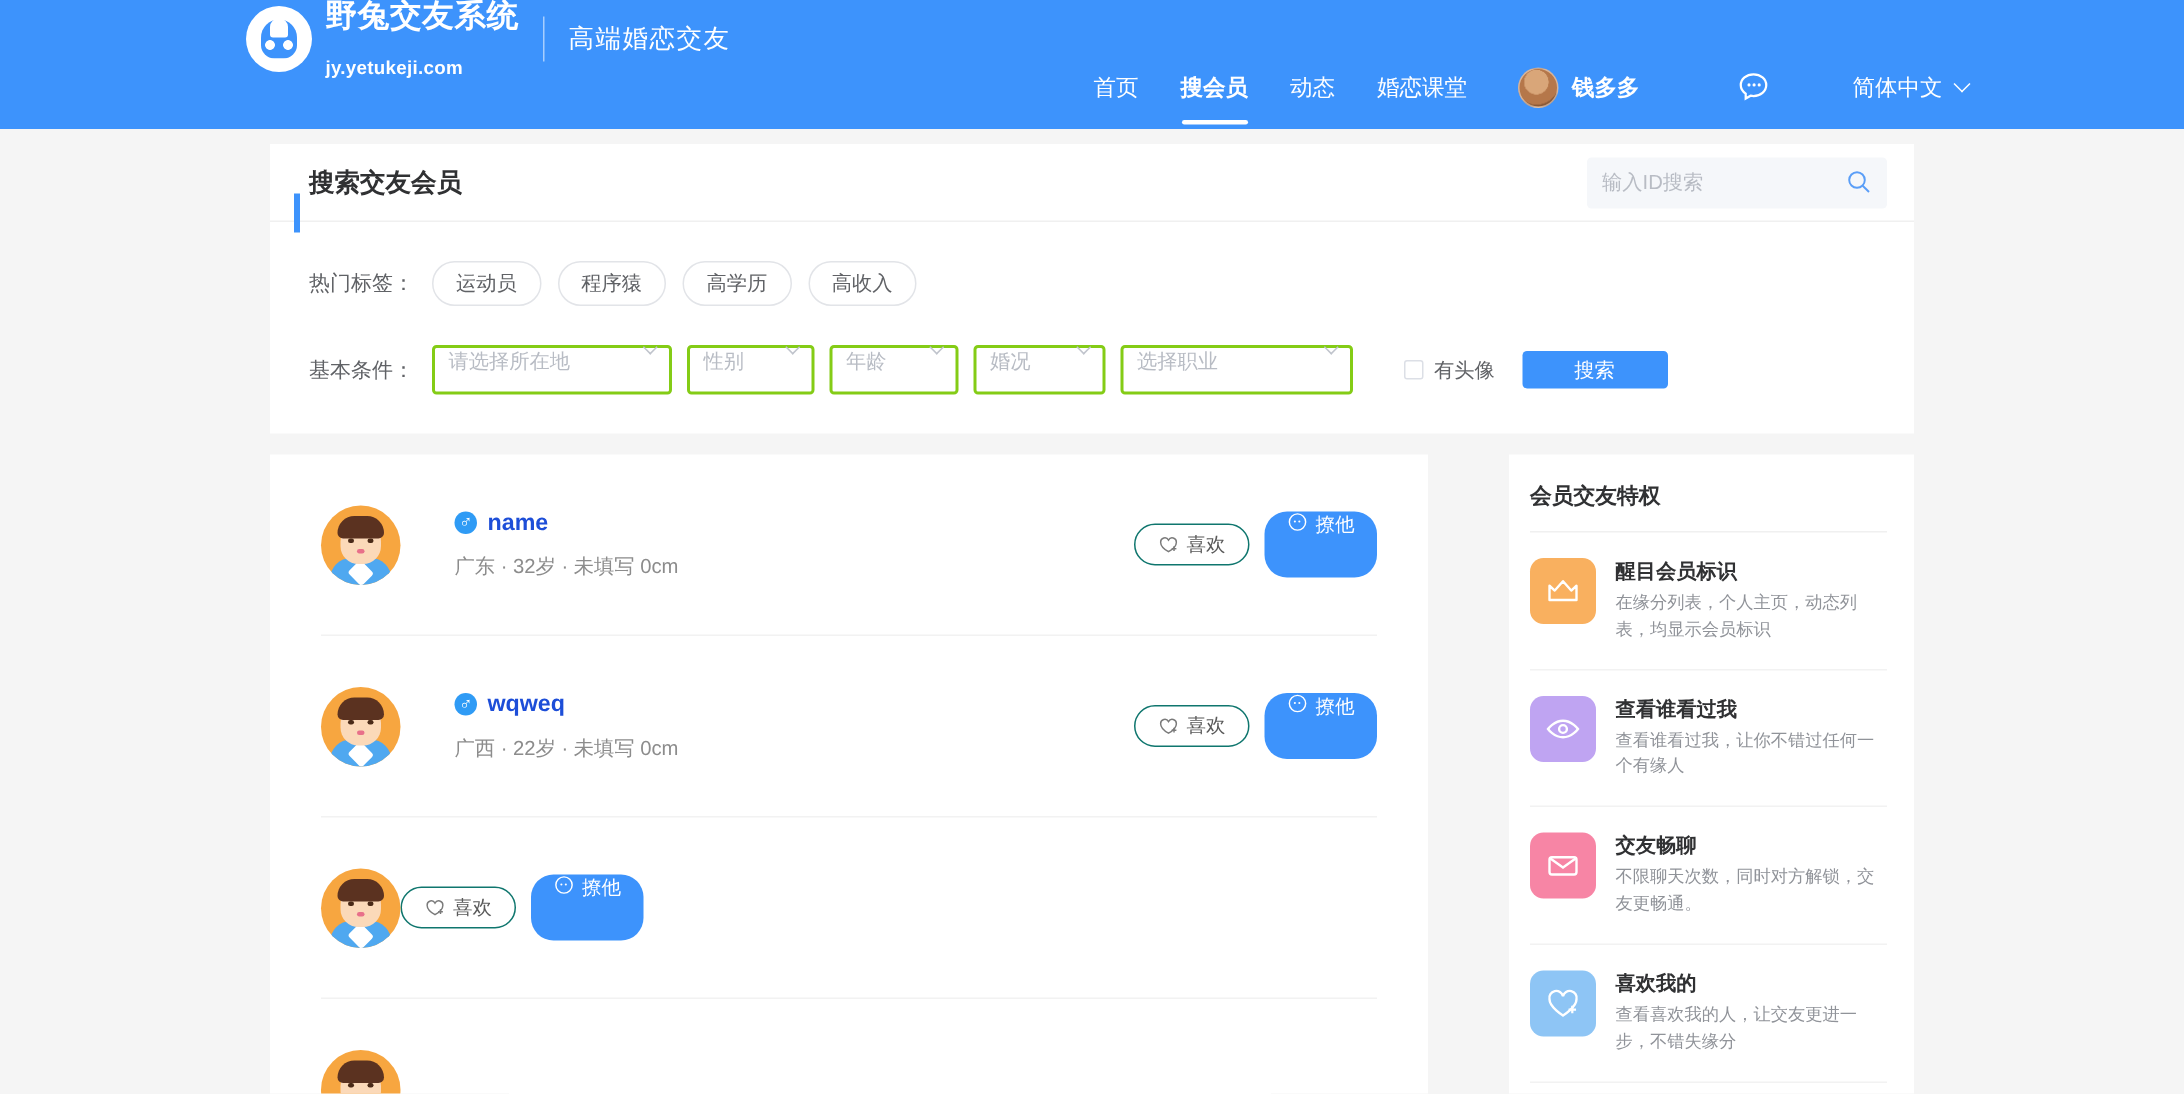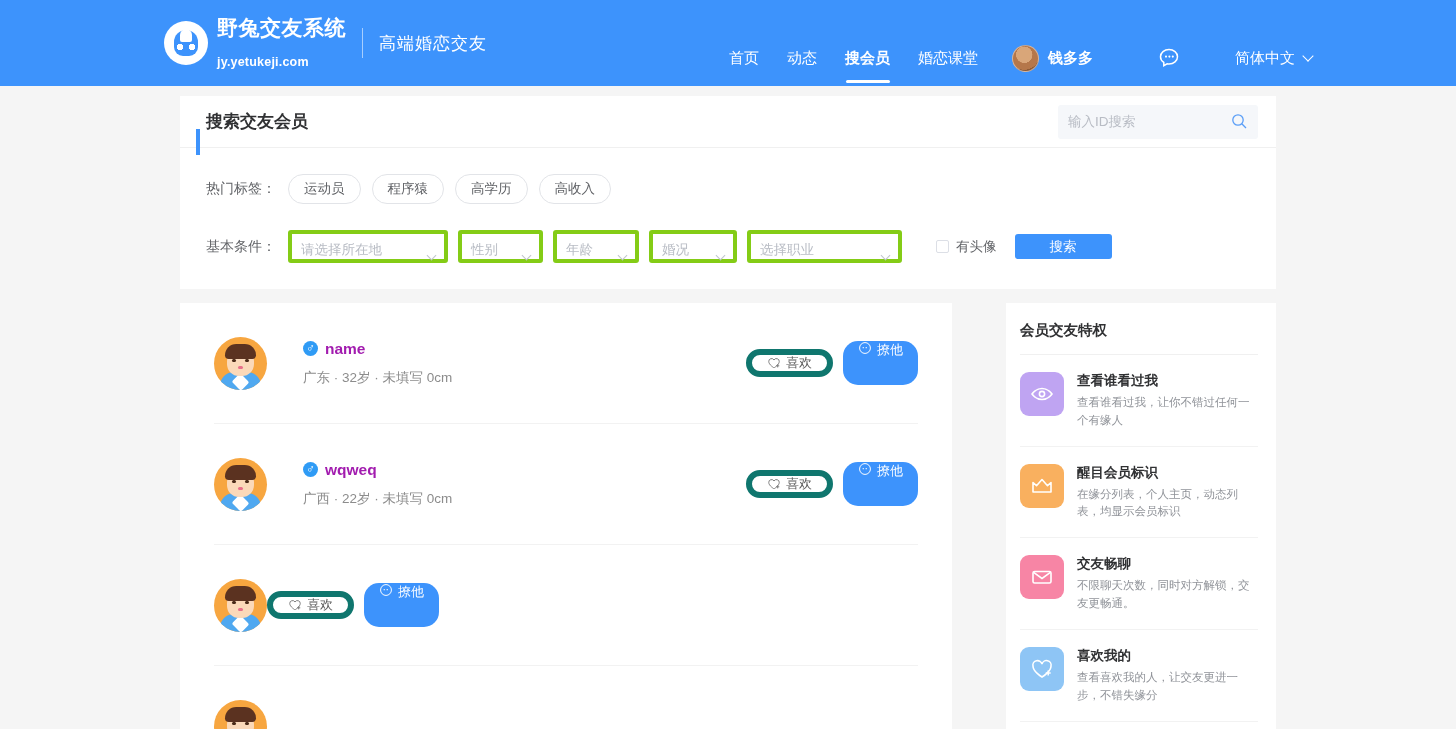--- a/index.html
+++ b/index.html
@@ -15,7 +15,7 @@
     height: 86px;
     background: #3d93fc;
     display: flex;
-    align-items: center;
+    align-items: flex-start;
     position: relative;
   }
   .brand { display: flex; align-items: center; margin-left: 164px; }

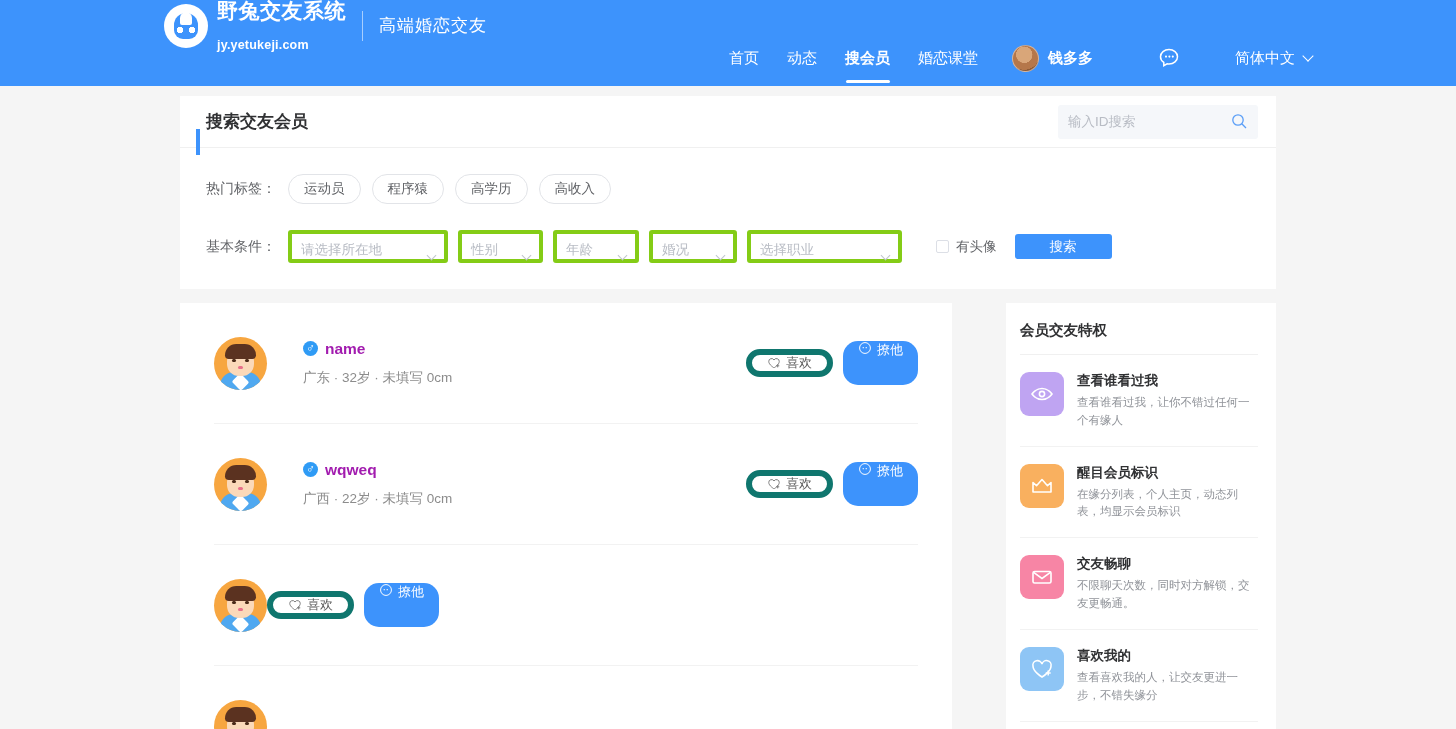--- a/index.html
+++ b/index.html
@@ -284,8 +284,8 @@
 
   <div class="nav">
     <div class="nav-item">首页</div>
+    <div class="nav-item active">搜会员</div>
     <div class="nav-item">动态</div>
-    <div class="nav-item active">搜会员</div>
     <div class="nav-item">婚恋课堂</div>
 
     <div class="user-block">

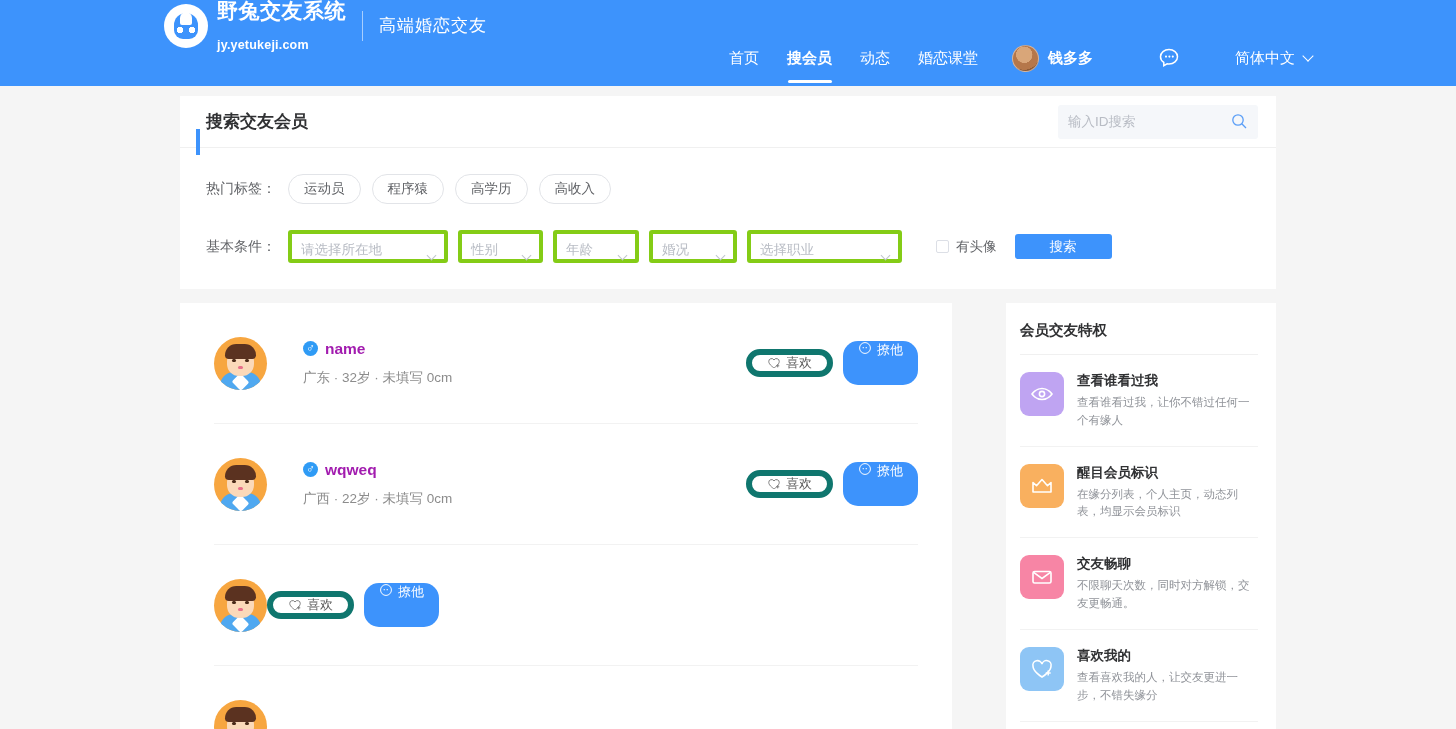--- a/index.html
+++ b/index.html
@@ -144,8 +144,8 @@
     background: #ffffff;
   }
   .sel {
-    height: 33px; border: 4px solid #84cc16; border-radius: 3px;
-    display: flex; align-items: flex-end; justify-content: space-between;
+    height: 33px; border: 2px solid #84cc16; border-radius: 3px;
+    display: flex; align-items: flex-start; justify-content: space-between;
     padding: 0 9px; font-size: 13.5px; color: #b8bcc4;
     margin-right: 10px; background: #ffffff; cursor: pointer;
   }

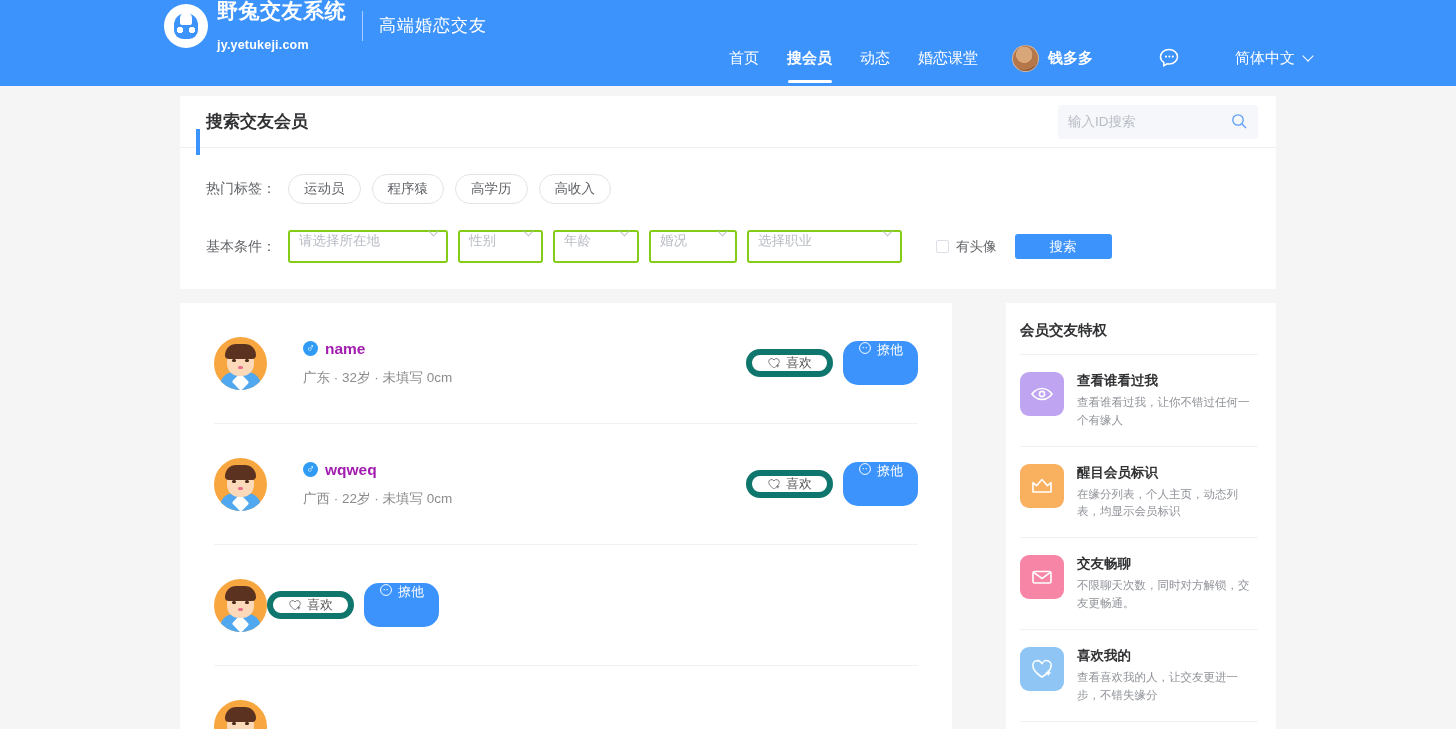--- a/index.html
+++ b/index.html
@@ -228,7 +228,7 @@
     width: 15px; height: 15px; line-height: 15px; text-align: center;
     color: #ffffff; font-size: 12px;
   }
-  .m-name { font-size: 15.5px; font-weight: bold; color: #a21caf; }
+  .m-name { font-size: 15.5px; font-weight: bold; color: #1d4ed8; }
   .m-meta { font-size: 13.5px; color: #8c8c8c; margin-top: 11px; }
   .m-actions { display: flex; align-items: center; gap: 10px; flex: 0 0 auto; }
   .btn-like {

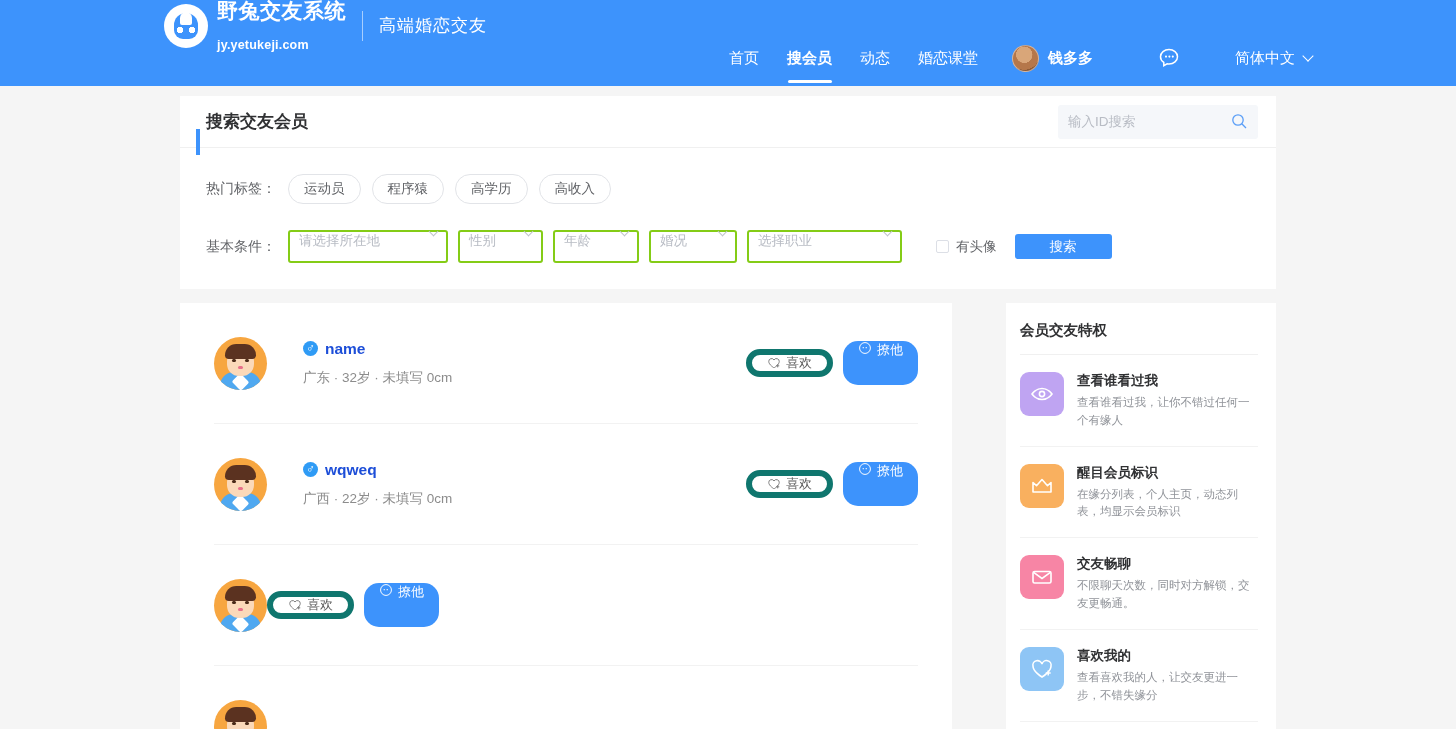--- a/index.html
+++ b/index.html
@@ -232,7 +232,7 @@
   .m-meta { font-size: 13.5px; color: #8c8c8c; margin-top: 11px; }
   .m-actions { display: flex; align-items: center; gap: 10px; flex: 0 0 auto; }
   .btn-like {
-    height: 28px; padding: 0 15px; border: 6px solid #0f766e;
+    height: 28px; padding: 0 15px; border: 1px solid #0f766e;
     border-radius: 15px; background: #ffffff; color: #5a5a5a;
     font-size: 13px; display: flex; align-items: center; gap: 5px;
     cursor: pointer;

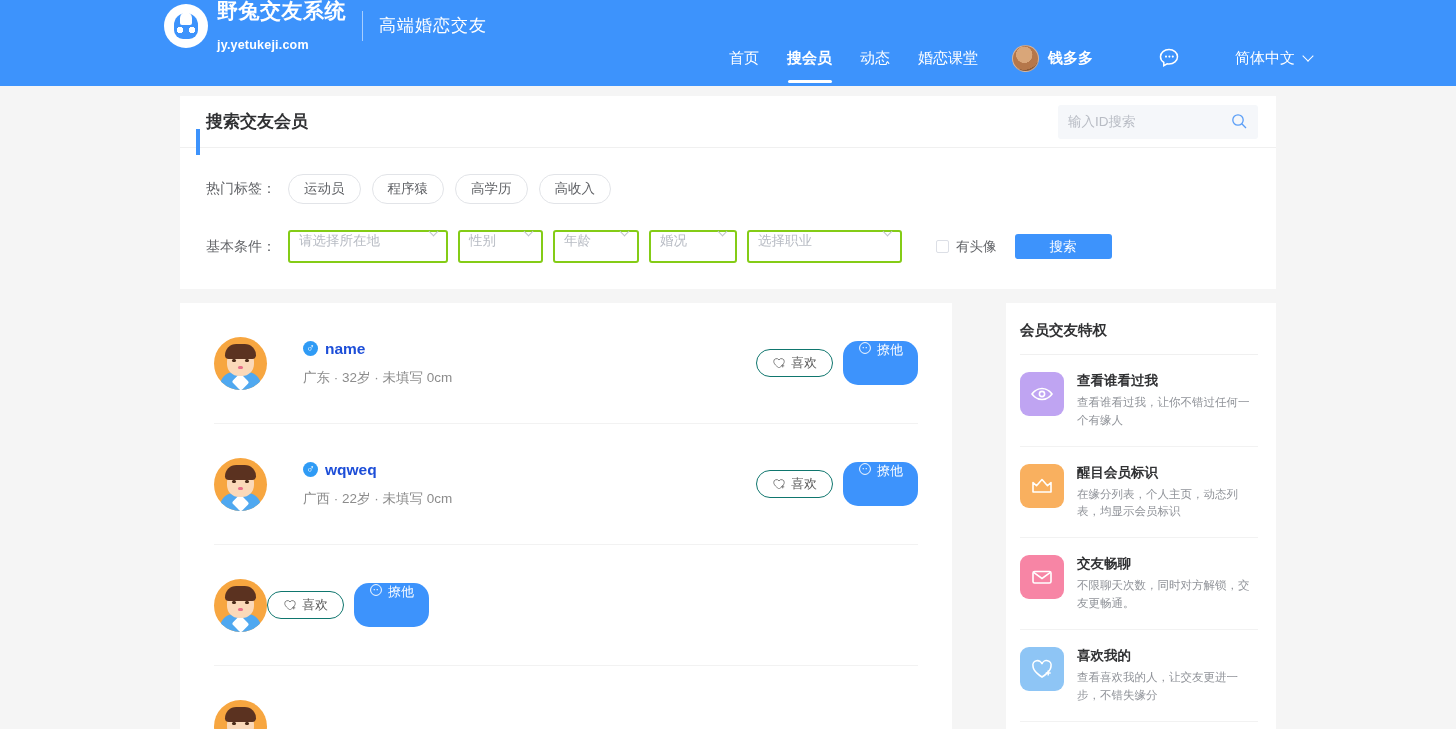--- a/index.html
+++ b/index.html
@@ -492,6 +492,18 @@
         <div class="side-title">会员交友特权</div>
 
         <div class="priv">
+          <div class="priv-icon" style="background:#f9b05f">
+            <svg width="26" height="26" viewBox="0 0 26 26">
+              <path d="M4 9.5l3.5 3.2L13 6.5l5.5 6.2L22 9.5v9.5H4z" fill="none" stroke="#ffffff" stroke-width="1.6" stroke-linejoin="round"></path>
+            </svg>
+          </div>
+          <div class="priv-text">
+            <div class="priv-title">醒目会员标识</div>
+            <div class="priv-desc">在缘分列表，个人主页，动态列表，均显示会员标识</div>
+          </div>
+        </div>
+
+        <div class="priv">
           <div class="priv-icon" style="background:#bfa4f2">
             <svg width="26" height="26" viewBox="0 0 26 26">
               <path d="M3 13s4-5.5 10-5.5S23 13 23 13s-4 5.5-10 5.5S3 13 3 13z" fill="none" stroke="#ffffff" stroke-width="1.6"></path>
@@ -501,18 +513,6 @@
           <div class="priv-text">
             <div class="priv-title">查看谁看过我</div>
             <div class="priv-desc">查看谁看过我，让你不错过任何一个有缘人</div>
-          </div>
-        </div>
-
-        <div class="priv">
-          <div class="priv-icon" style="background:#f9b05f">
-            <svg width="26" height="26" viewBox="0 0 26 26">
-              <path d="M4 9.5l3.5 3.2L13 6.5l5.5 6.2L22 9.5v9.5H4z" fill="none" stroke="#ffffff" stroke-width="1.6" stroke-linejoin="round"></path>
-            </svg>
-          </div>
-          <div class="priv-text">
-            <div class="priv-title">醒目会员标识</div>
-            <div class="priv-desc">在缘分列表，个人主页，动态列表，均显示会员标识</div>
           </div>
         </div>
 

